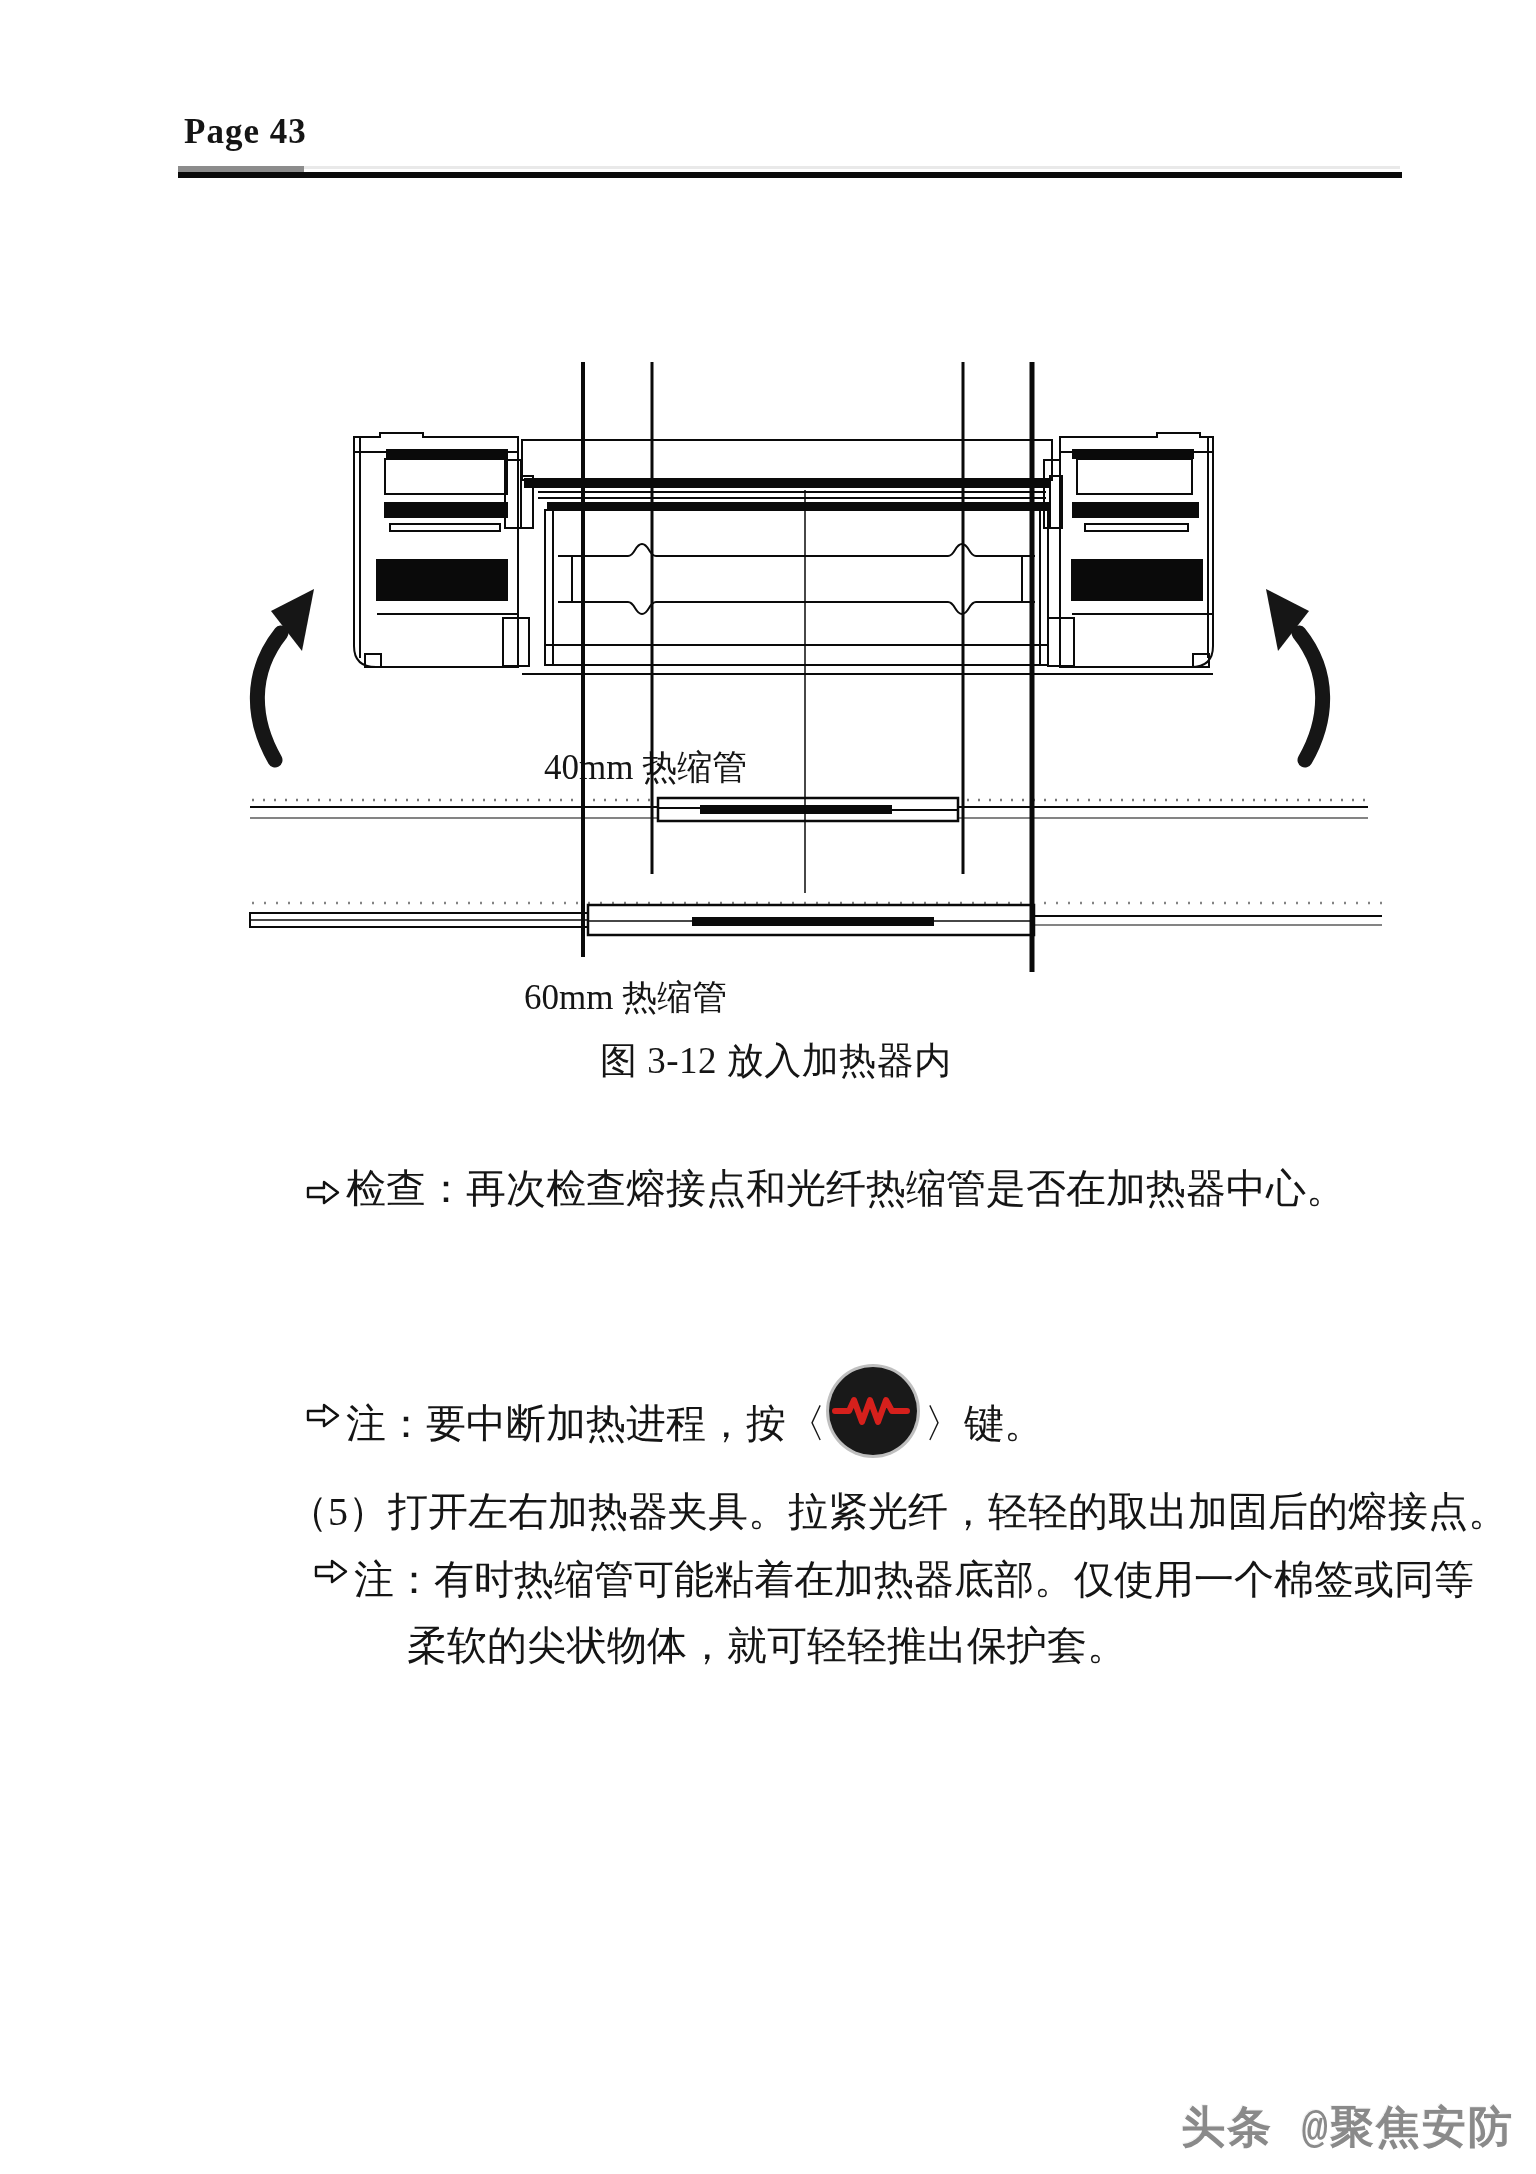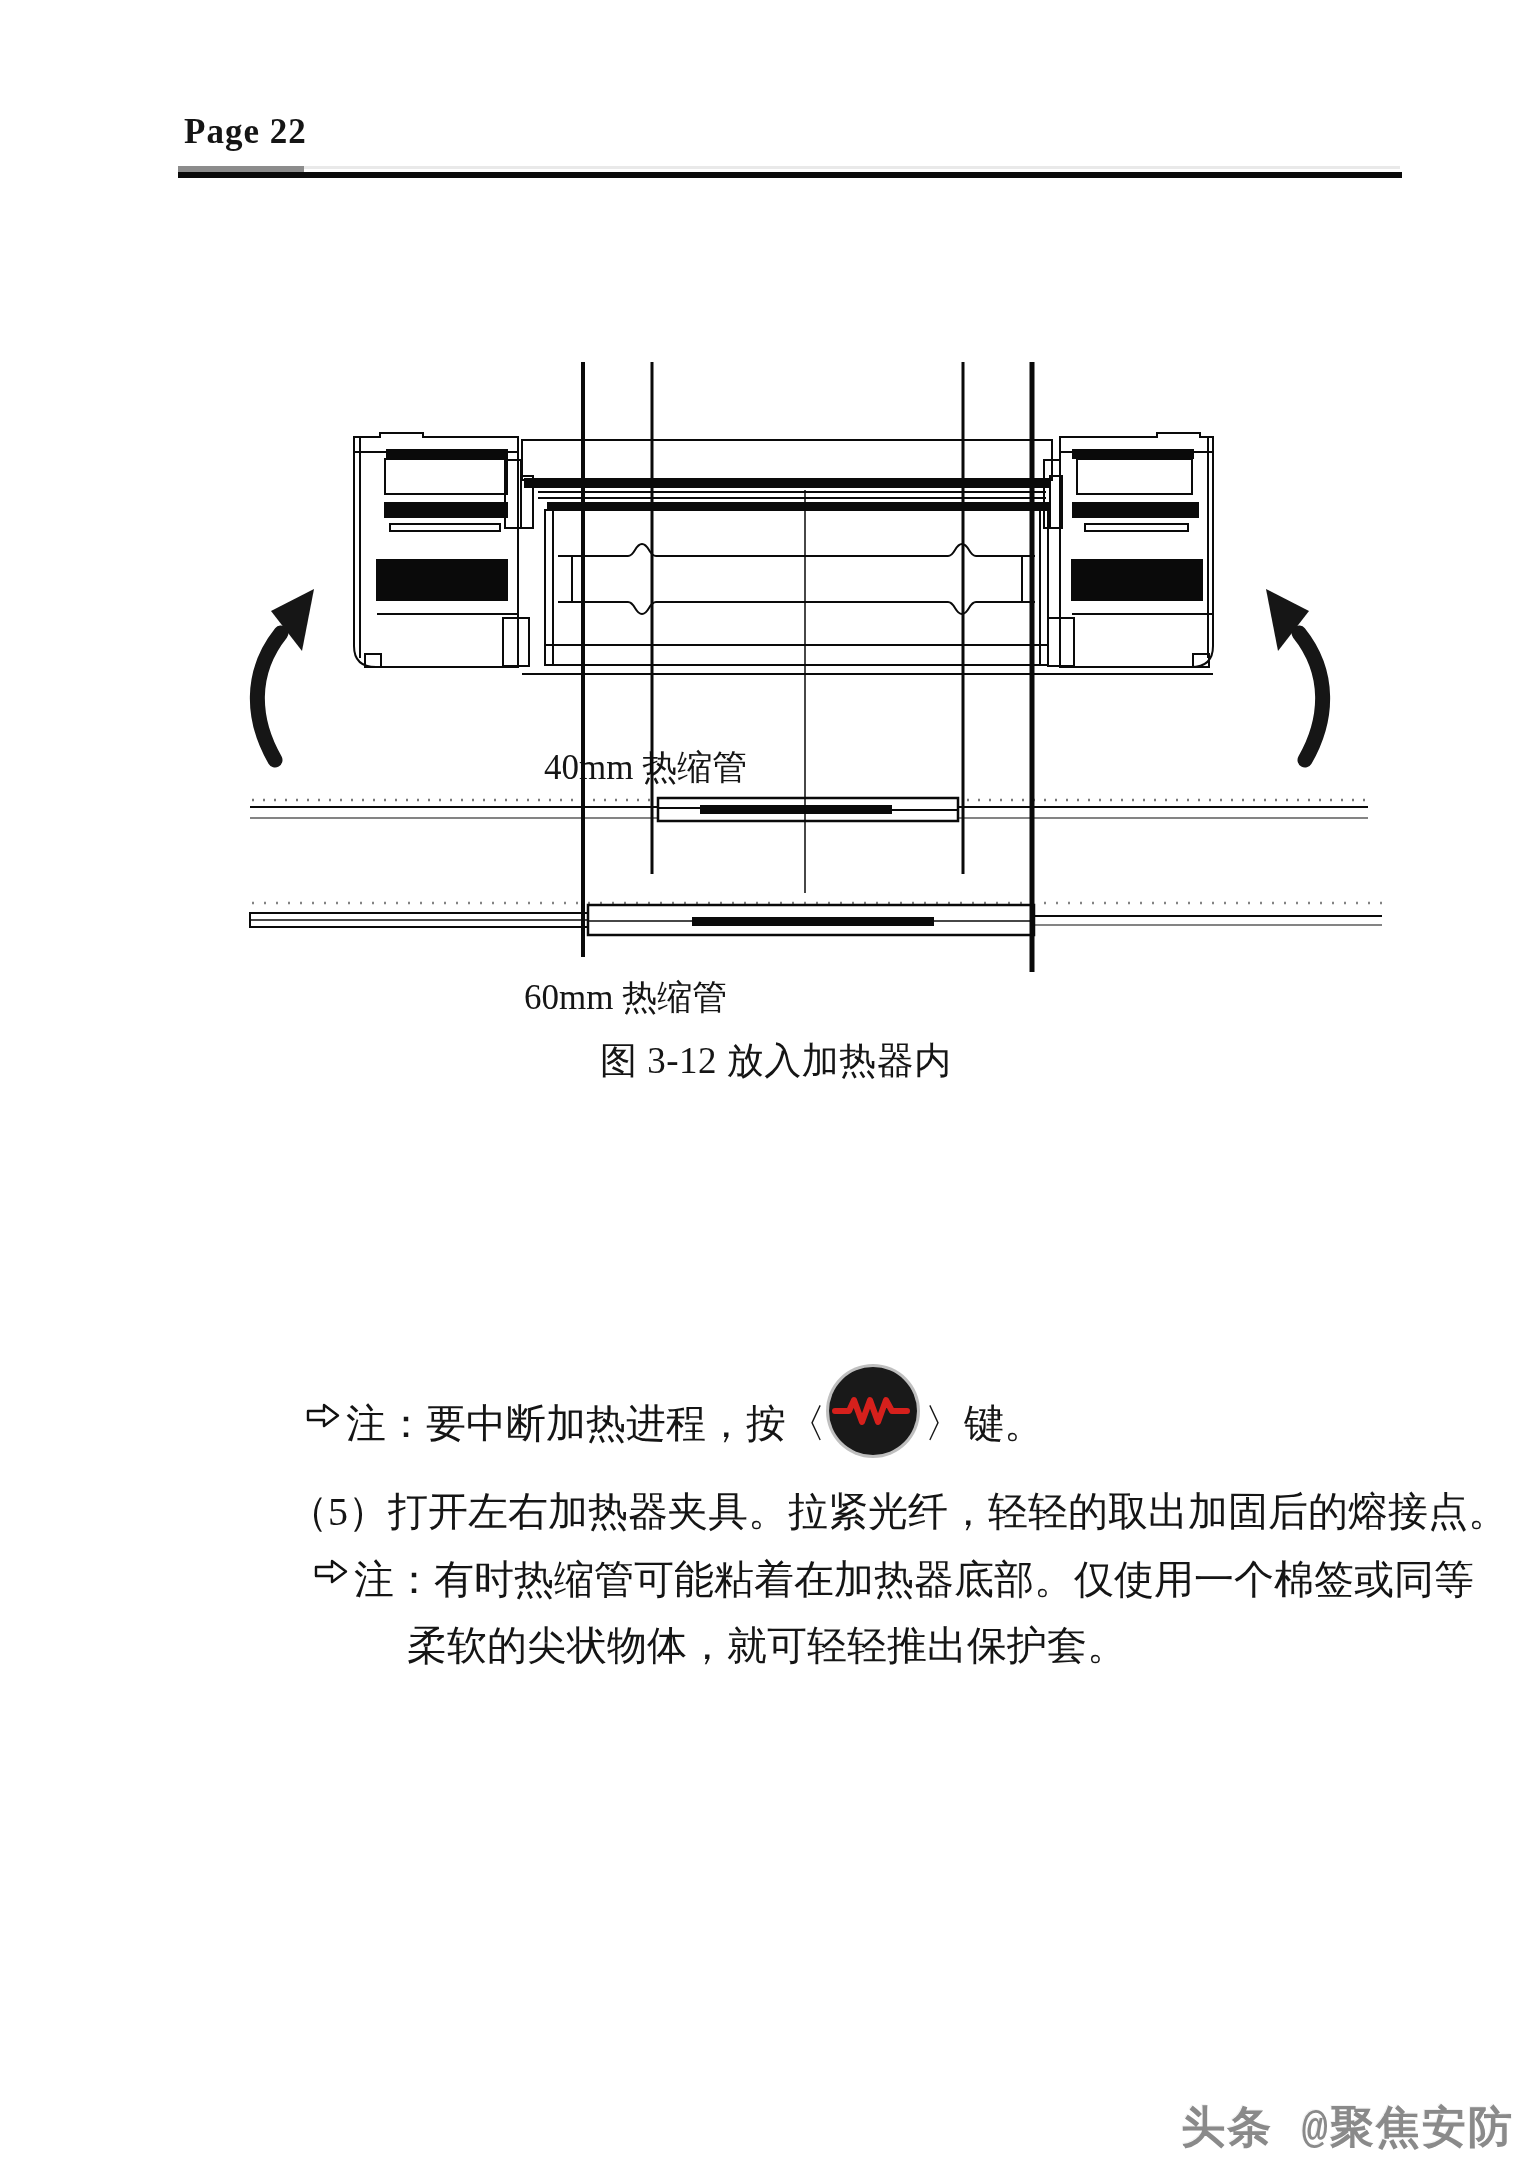--- a/index.html
+++ b/index.html
@@ -29,7 +29,7 @@
 
 <div class="page">
 
-  <div class="abs hdr" style="left:184px;top:112px;">Page 22</div>
+  <div class="abs hdr" style="left:184px;top:112px;">Page 43</div>
   <div class="abs rule-light" style="left:300px;top:166px;width:1100px;height:3px;"></div>
   <div class="abs rule-gray" style="left:178px;top:166px;width:126px;height:6px;"></div>
   <div class="abs rule-main" style="left:178px;top:172px;width:1224px;height:6px;"></div>

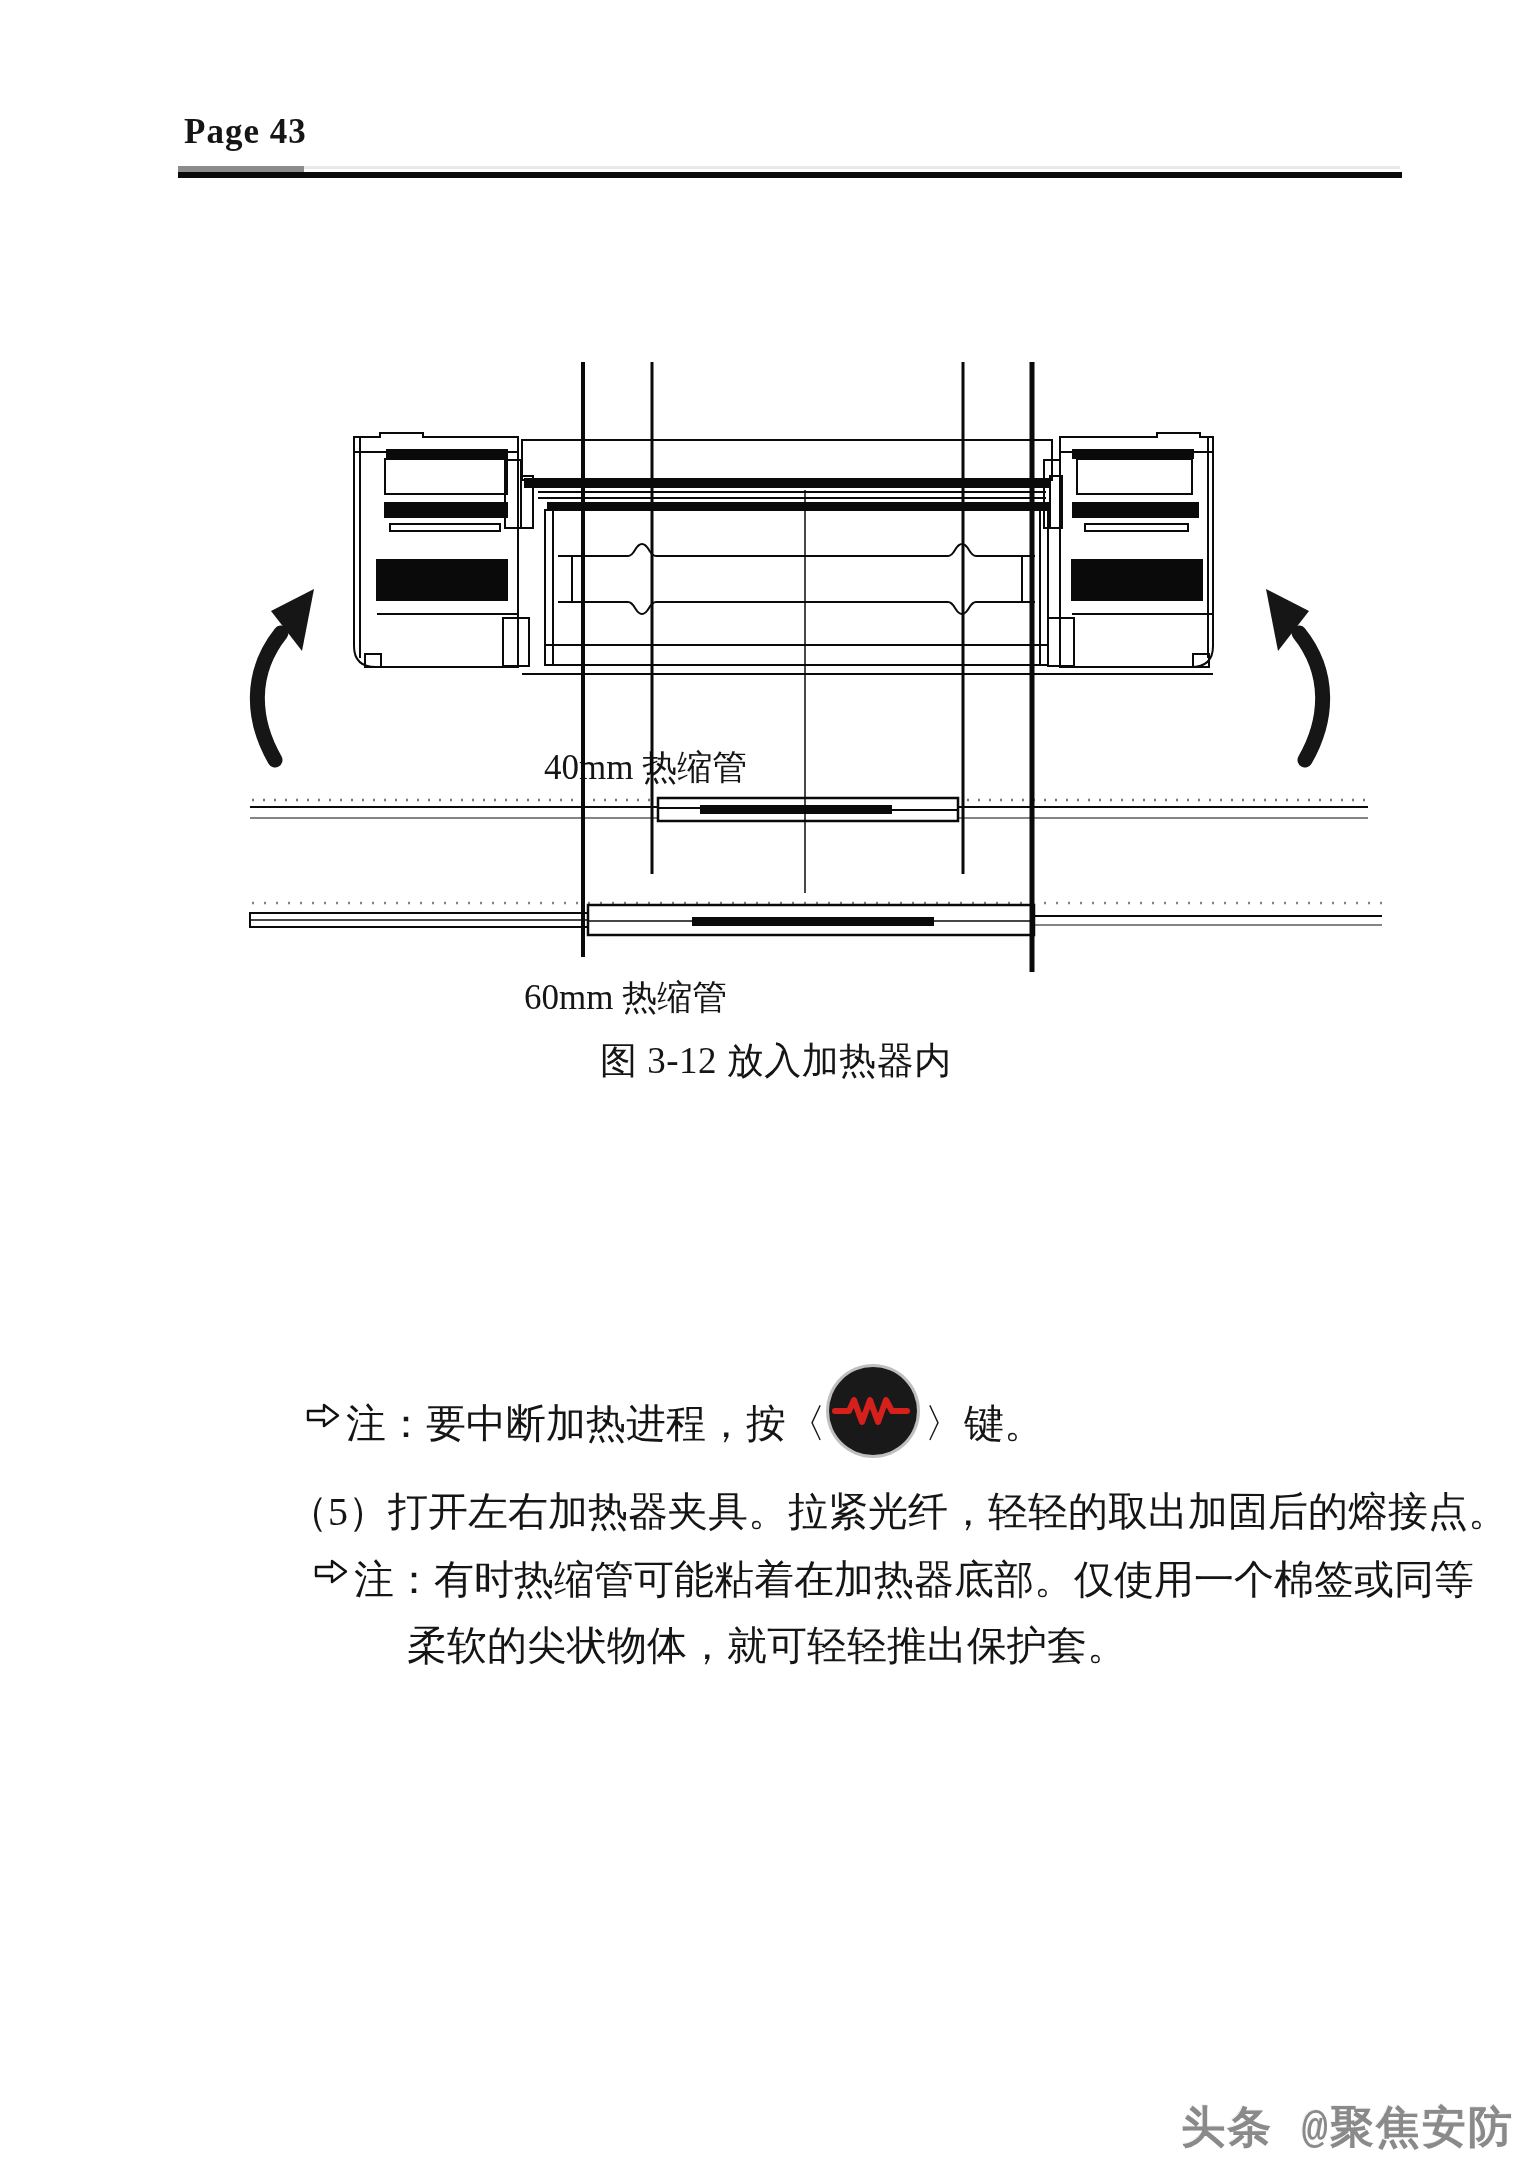--- a/index.html
+++ b/index.html
@@ -132,6 +132,11 @@
     </g>
   </svg>
 
+  <div class="abs tline" style="left:305px;top:1166px;">
+    <svg class="note-arrow" width="36" height="27" viewBox="0 0 36 27">
+      <polygon points="3,9 19,9 19,3 33,13.5 19,24 19,18 3,18" fill="#ffffff" stroke="#111111" stroke-width="2.4" stroke-linejoin="round"></polygon>
+    </svg><span>检查：再次检查熔接点和光纤热缩管是否在加热器中心。</span>
+  </div>
 
 
   <div class="abs tline" style="left:305px;top:1397px;">

